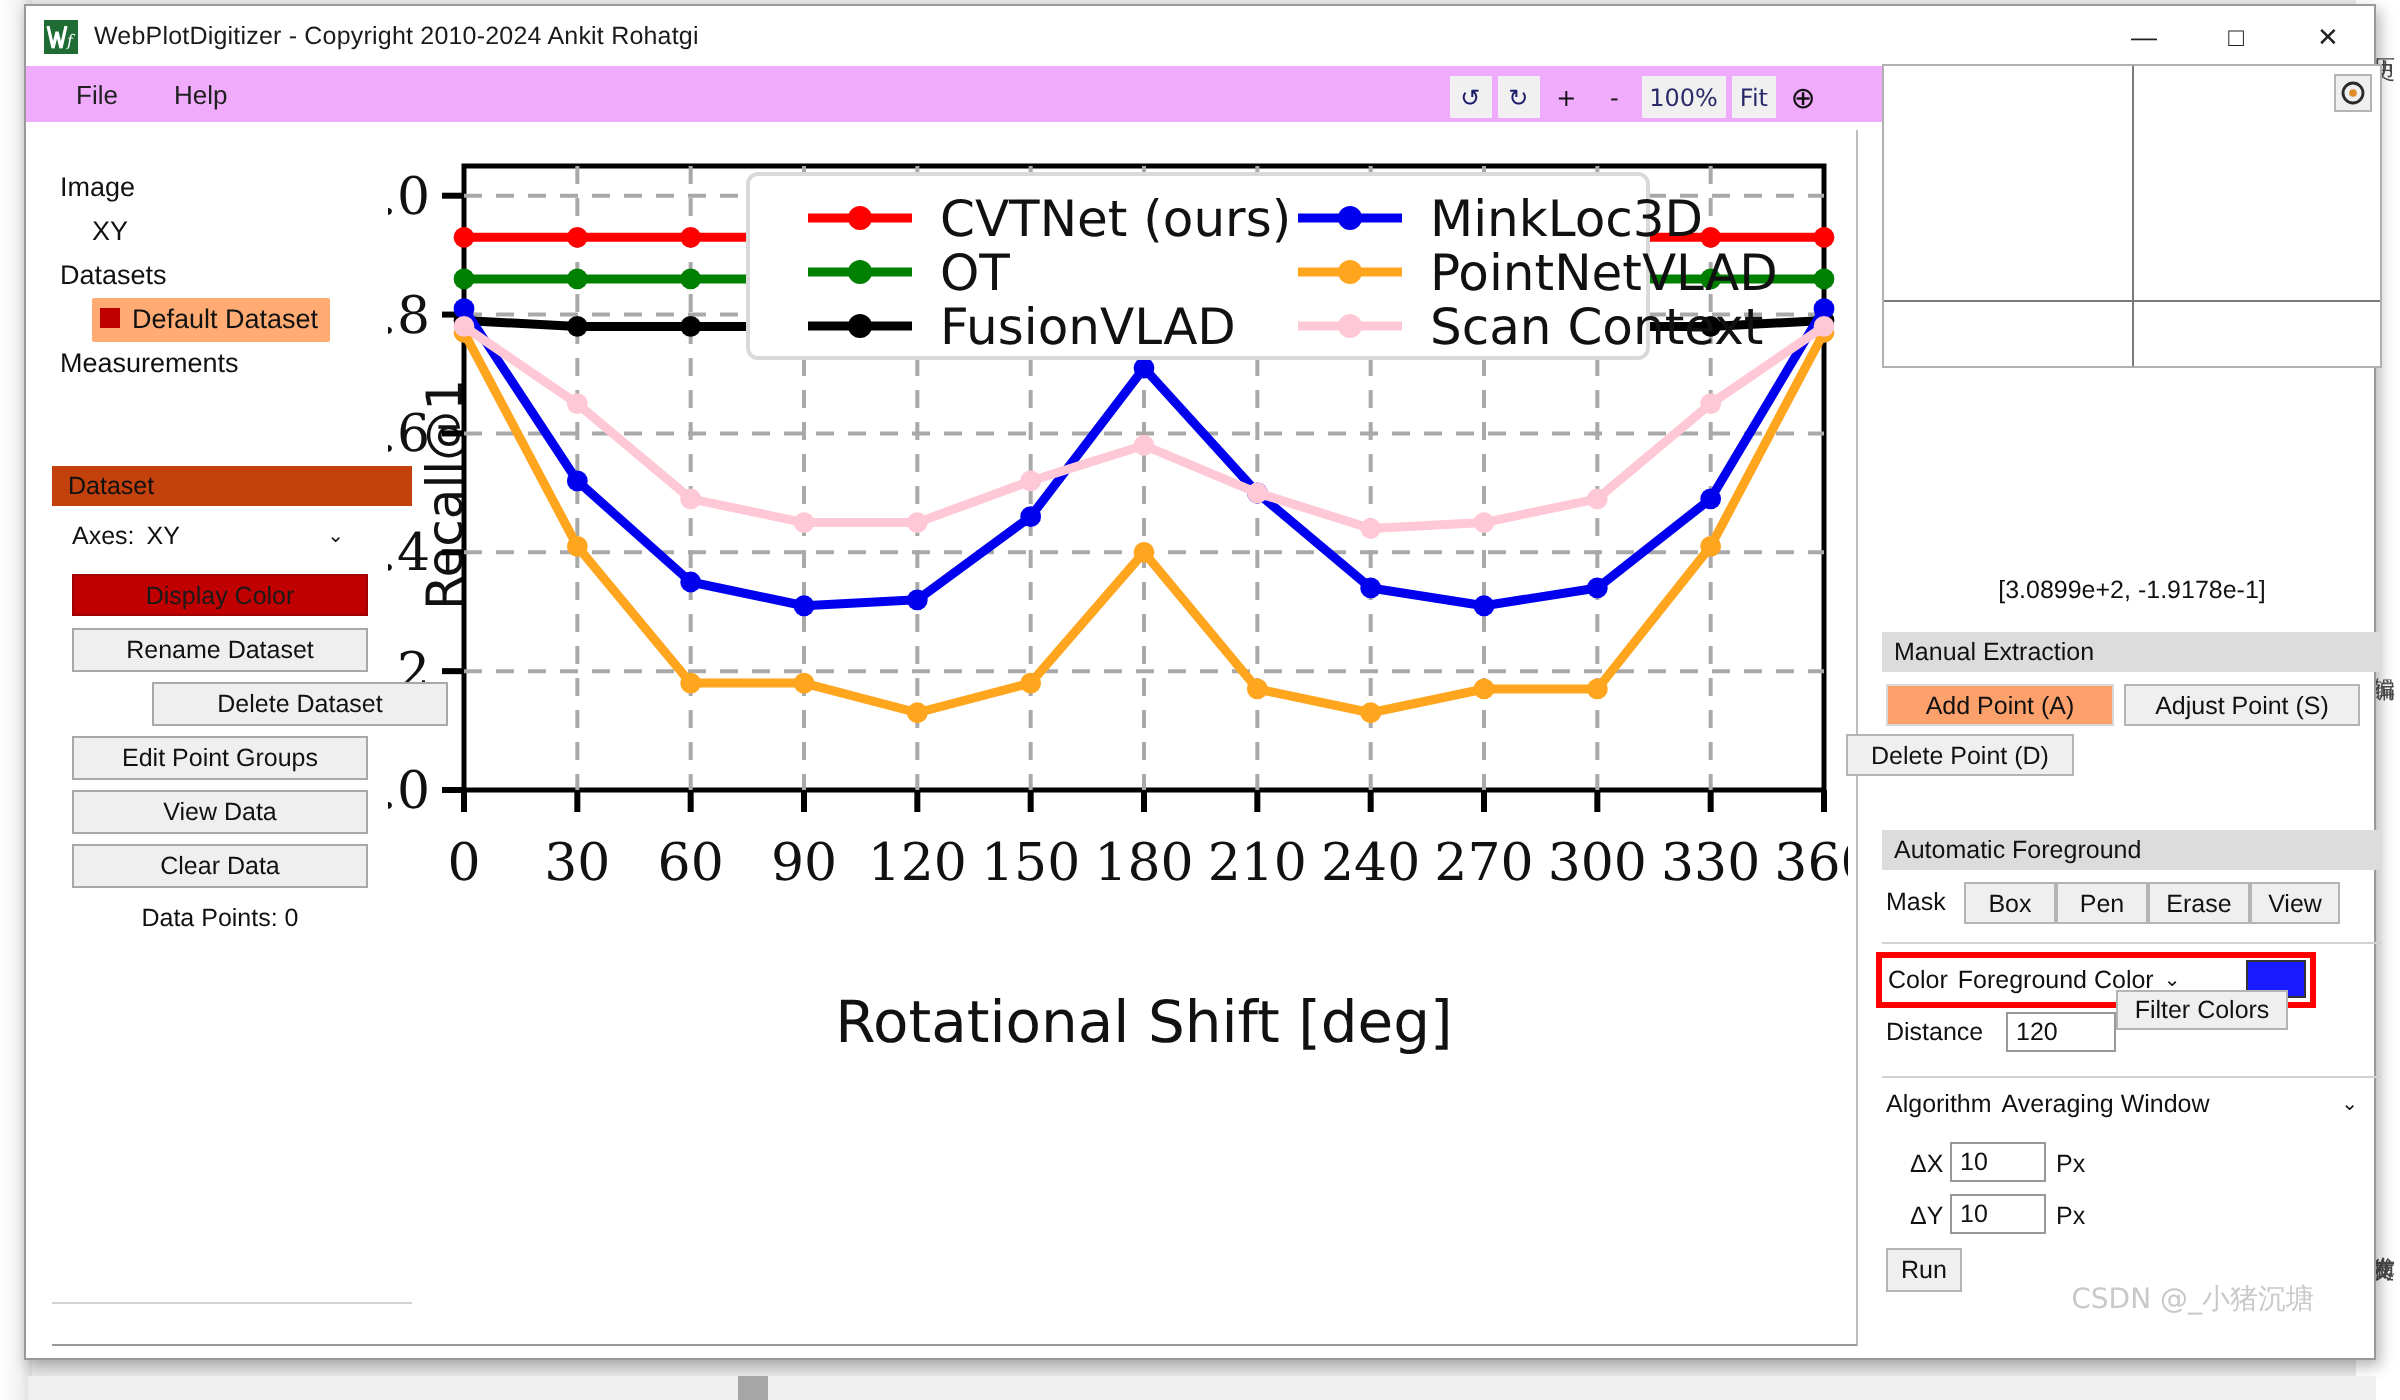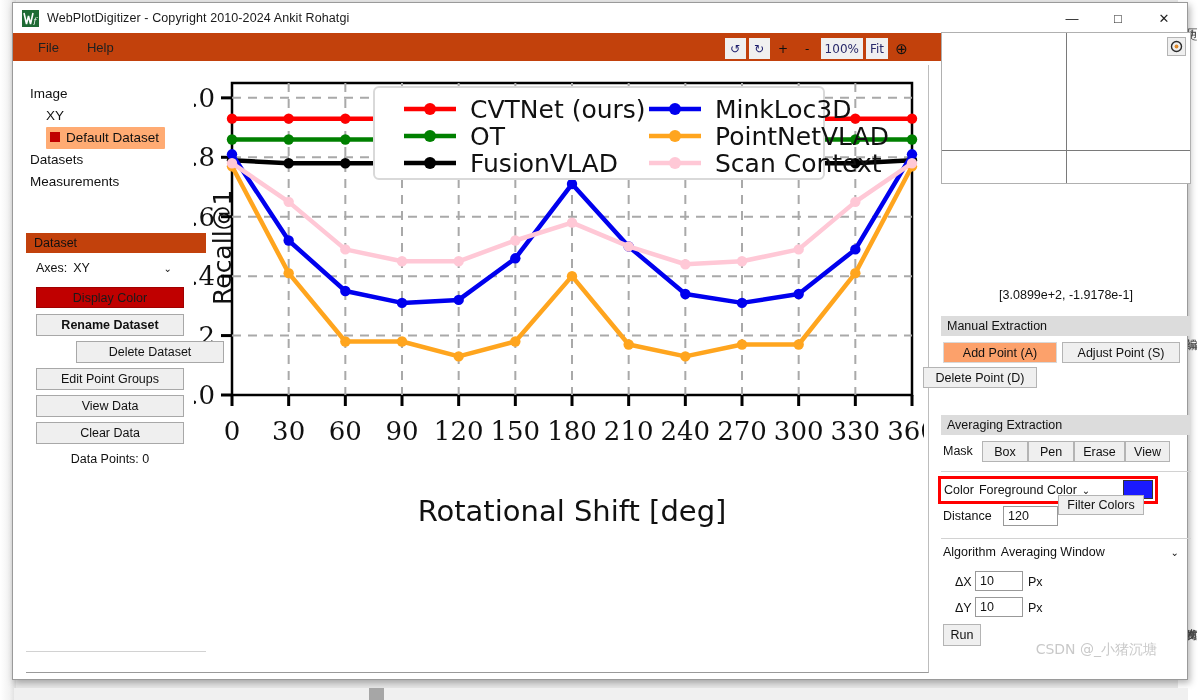--- a/index.html
+++ b/index.html
@@ -38,7 +38,7 @@
 
   
   .menubar { height: 28px; display: flex; align-items: center; padding-left: 22px;
-    gap: 22px; background: #c2410c; }
+    gap: 22px; background: #f0abfc; }
   .menu-item { font-size: 13px; color: #202020; padding: 2px 3px; }
 
   

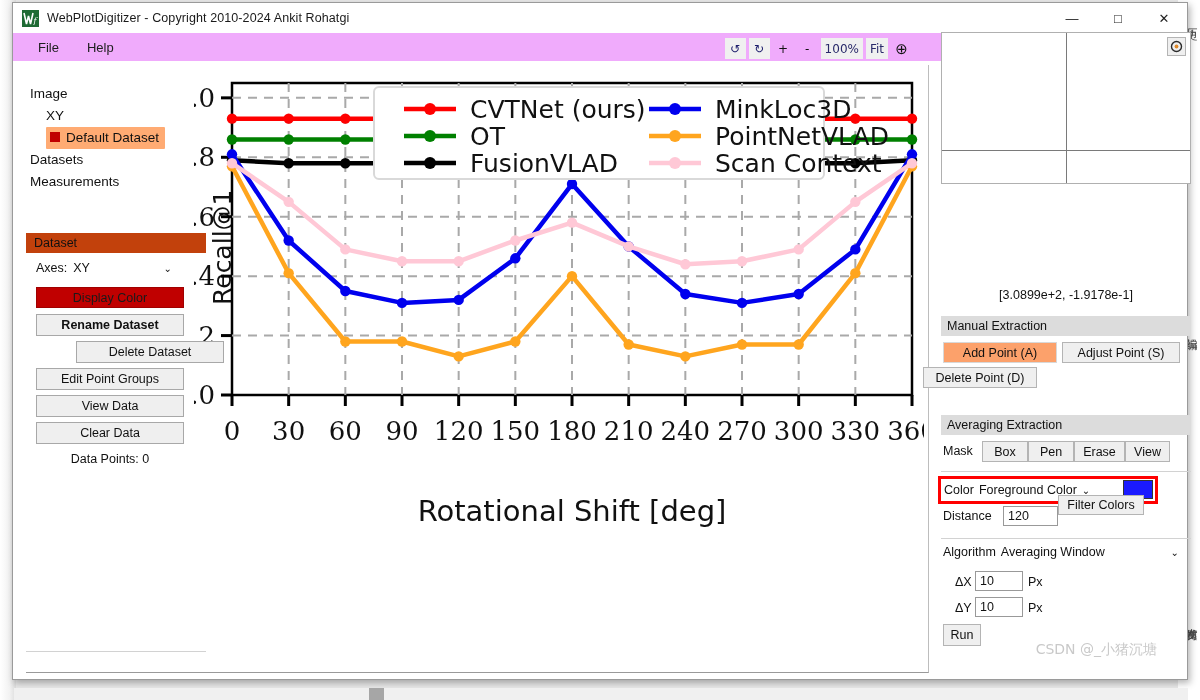--- a/index.html
+++ b/index.html
@@ -353,13 +353,13 @@
       <div class="tree-row indent">
         <span>XY</span>
       </div>
+      <div class="tree-row">
+        <span>Datasets</span>
+      </div>
       <div class="tree-row indent">
         <span class="tree-row sel">
           <span class="ds-swatch"></span><span>Default Dataset</span>
         </span>
-      </div>
-      <div class="tree-row">
-        <span>Datasets</span>
       </div>
       <div class="tree-row">
         <span>Measurements</span>

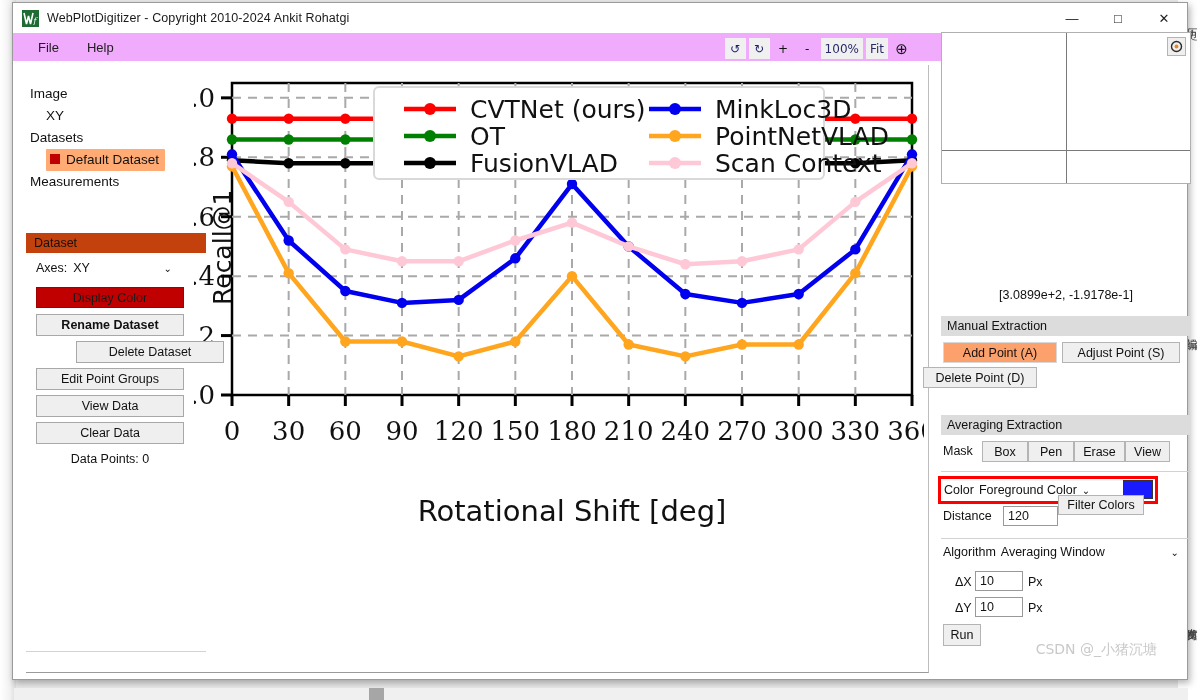--- a/index.html
+++ b/index.html
@@ -379,7 +379,7 @@
     <div class="ctrl-btn red" style="left:23px; top:284px; width:148px; height:21px;">
       <span>Display Color</span>
     </div>
-    <div class="ctrl-btn" style="left:23px; top:311px; width:148px; height:22px;font-weight:bold;">
+    <div class="ctrl-btn" style="left:23px; top:311px; width:148px; height:22px;">
       <span>Rename Dataset</span>
     </div>
     <div class="ctrl-btn" style="left:23px; top:338px; width:148px; height:22px;margin-left:40px;">

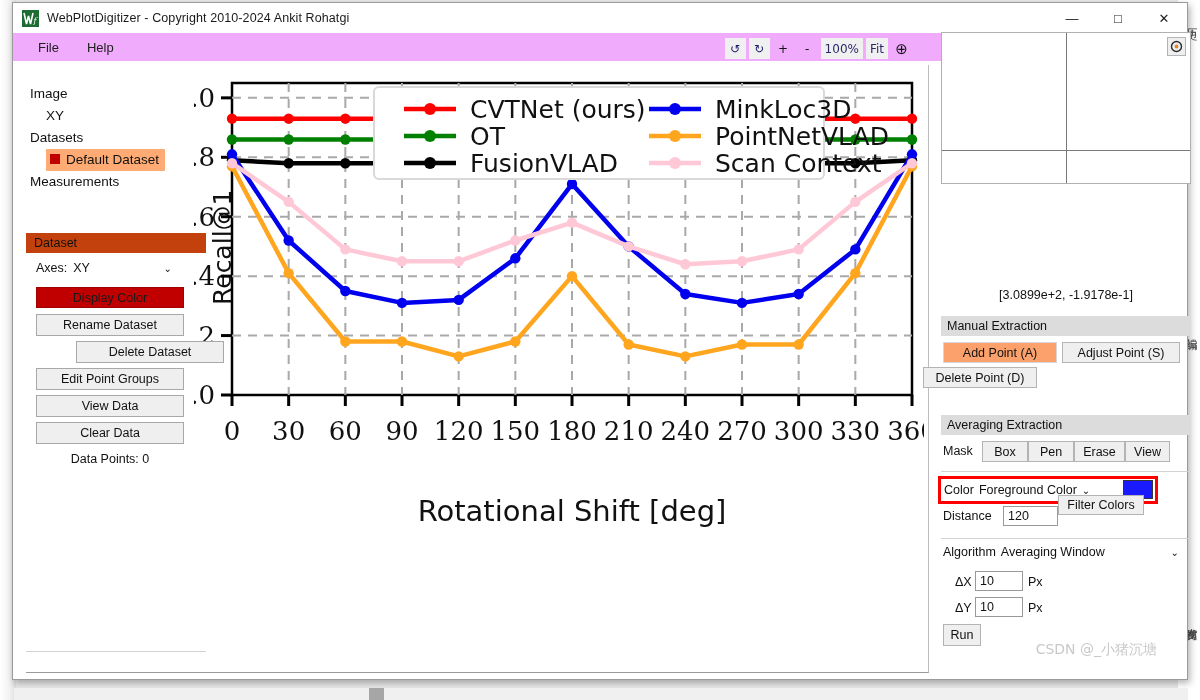--- a/index.html
+++ b/index.html
@@ -425,7 +425,7 @@
     </div>
 
     <div class="sec-hdr" style="left:928px; top:412px; width:250px; height:20px;">
-      <span>Averaging Extraction</span>
+      <span>Automatic Foreground</span>
     </div>
     <div class="rlabel" style="left:930px; top:441px;">Mask</div>
     <div class="rbtn" style="left:969px; top:438px; width:46px; height:21px;">

